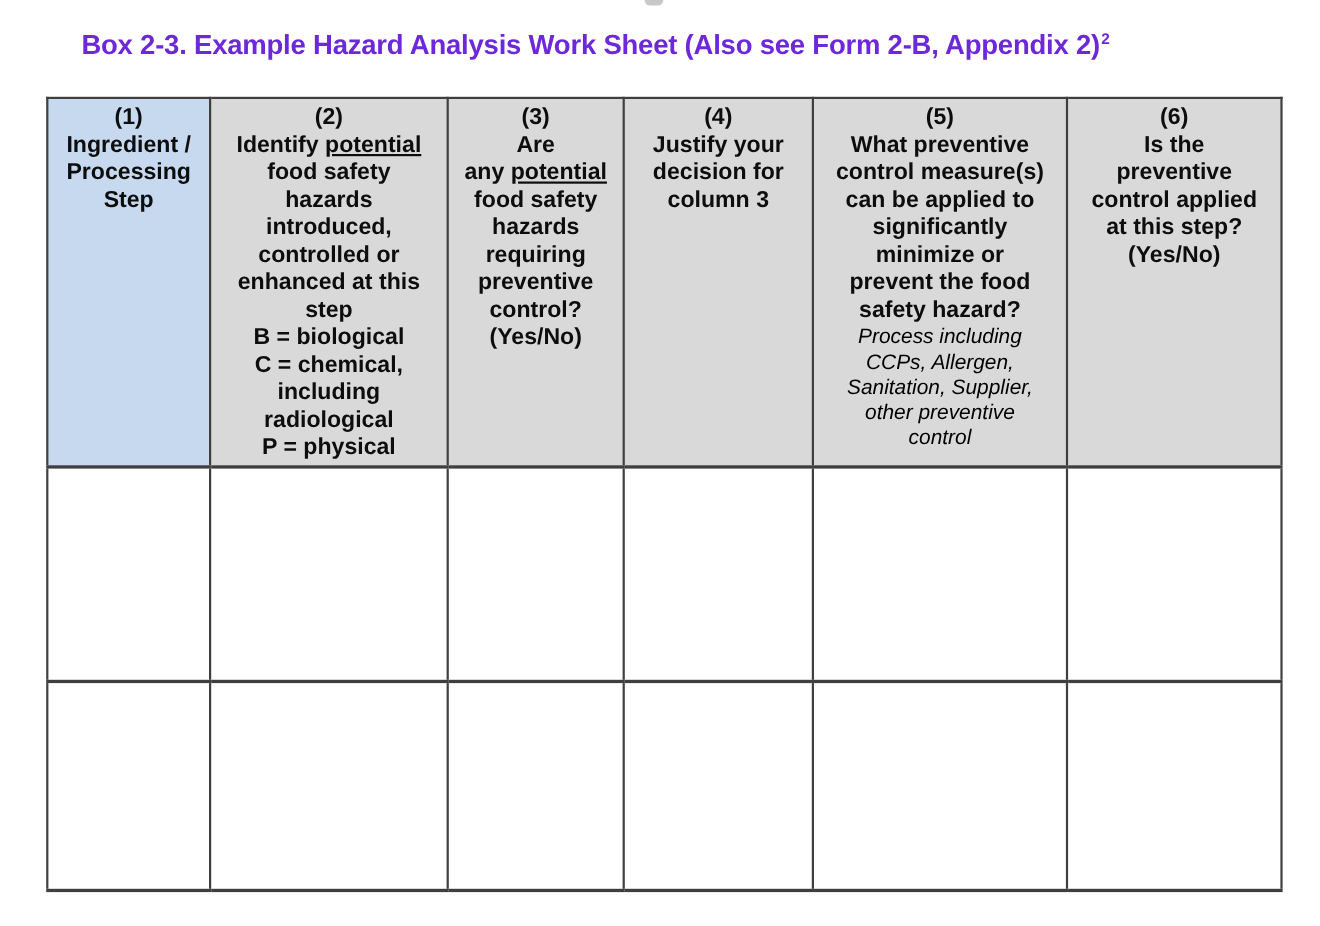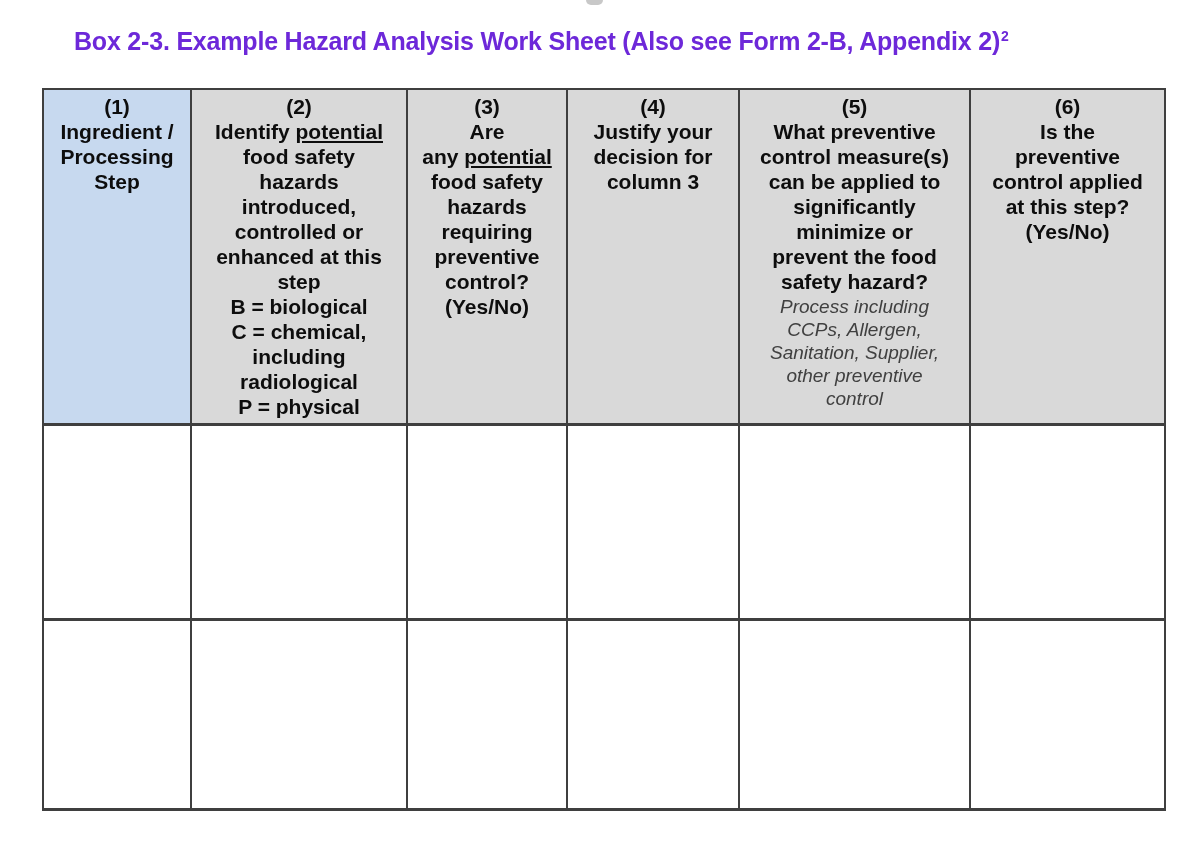--- a/index.html
+++ b/index.html
@@ -84,7 +84,7 @@
     font-size: 19px;
     line-height: 23px;
     margin-top: 1px;
-    color: #404040;
+    color: #000000;
   }
   .worksheet tbody td { background: #ffffff; }
   .worksheet tbody tr.body-row-1 { height: 195px; }

